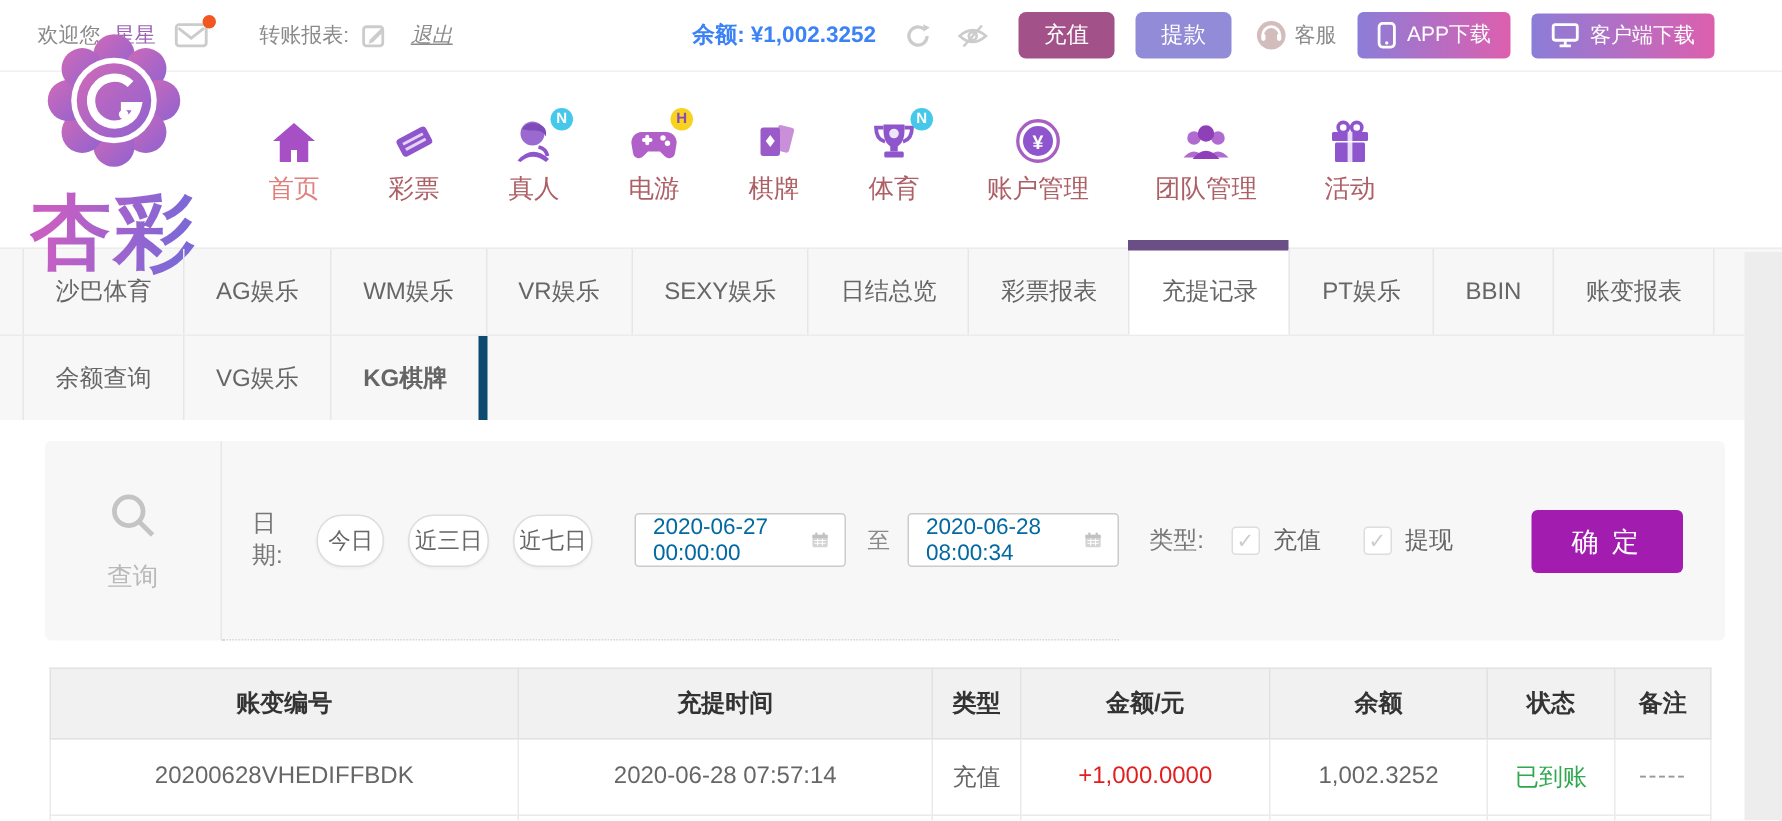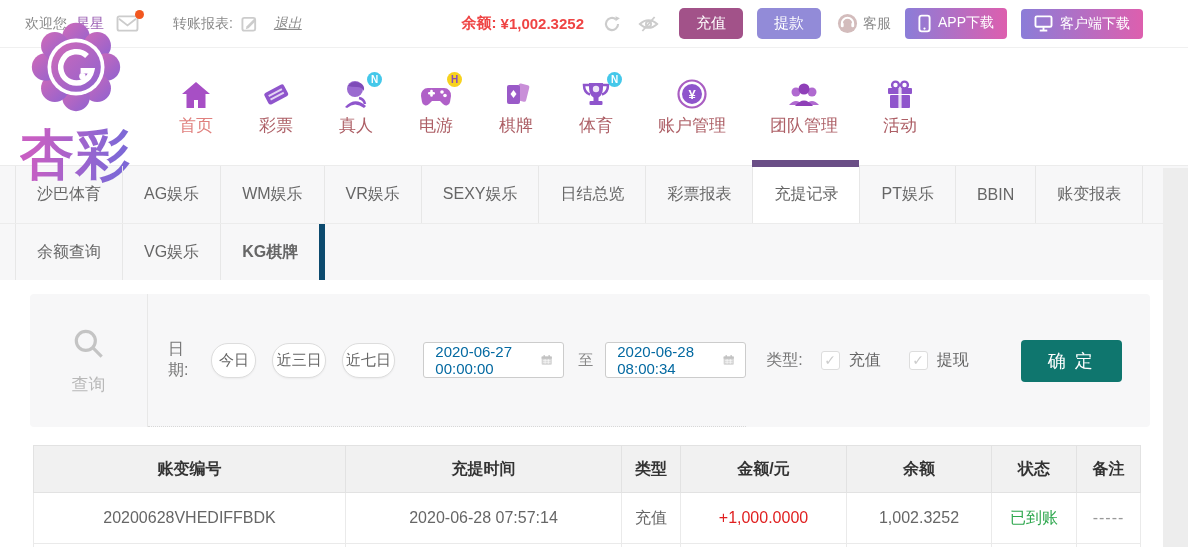--- a/index.html
+++ b/index.html
@@ -18,7 +18,7 @@
   .edit-wrap { margin-right:16px; }
   .logout { font-style:italic; text-decoration:underline; color:#8a8a8a; }
   .topbar-right { margin-left:auto; display:flex; align-items:center; }
-  .balance-label,.balance-value { color:#ef4444; font-weight:bold; font-size:15px; }
+  .balance-label,.balance-value { color:#3b82f6; font-weight:bold; font-size:15px; }
   .balance-value { margin-left:4px; }
   .refresh-wrap { margin-left:18px; }
   .eye-wrap { margin-left:16px; }

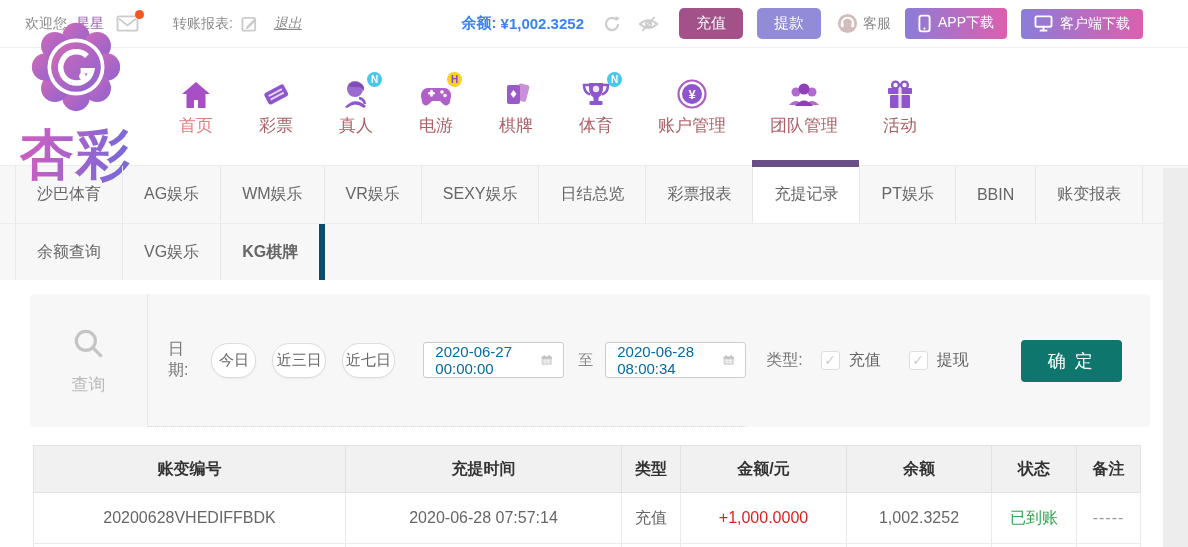--- a/index.html
+++ b/index.html
@@ -85,7 +85,7 @@
     font-size:16px; color:#666; cursor:pointer; }
   .checkbox { width:19px; height:19px; background:#fff; border:1px solid #ddd;
     border-radius:3px; color:#ccc; font-size:14px; line-height:17px; text-align:center; }
-  .confirm-btn { background:#0f766e; color:#fff; font-size:18px; padding:9px 27px;
+  .confirm-btn { background:#a21caf; color:#fff; font-size:18px; padding:9px 27px;
     border-radius:4px; margin-left:24px; border:none; cursor:pointer; letter-spacing:2px; }
 
   

